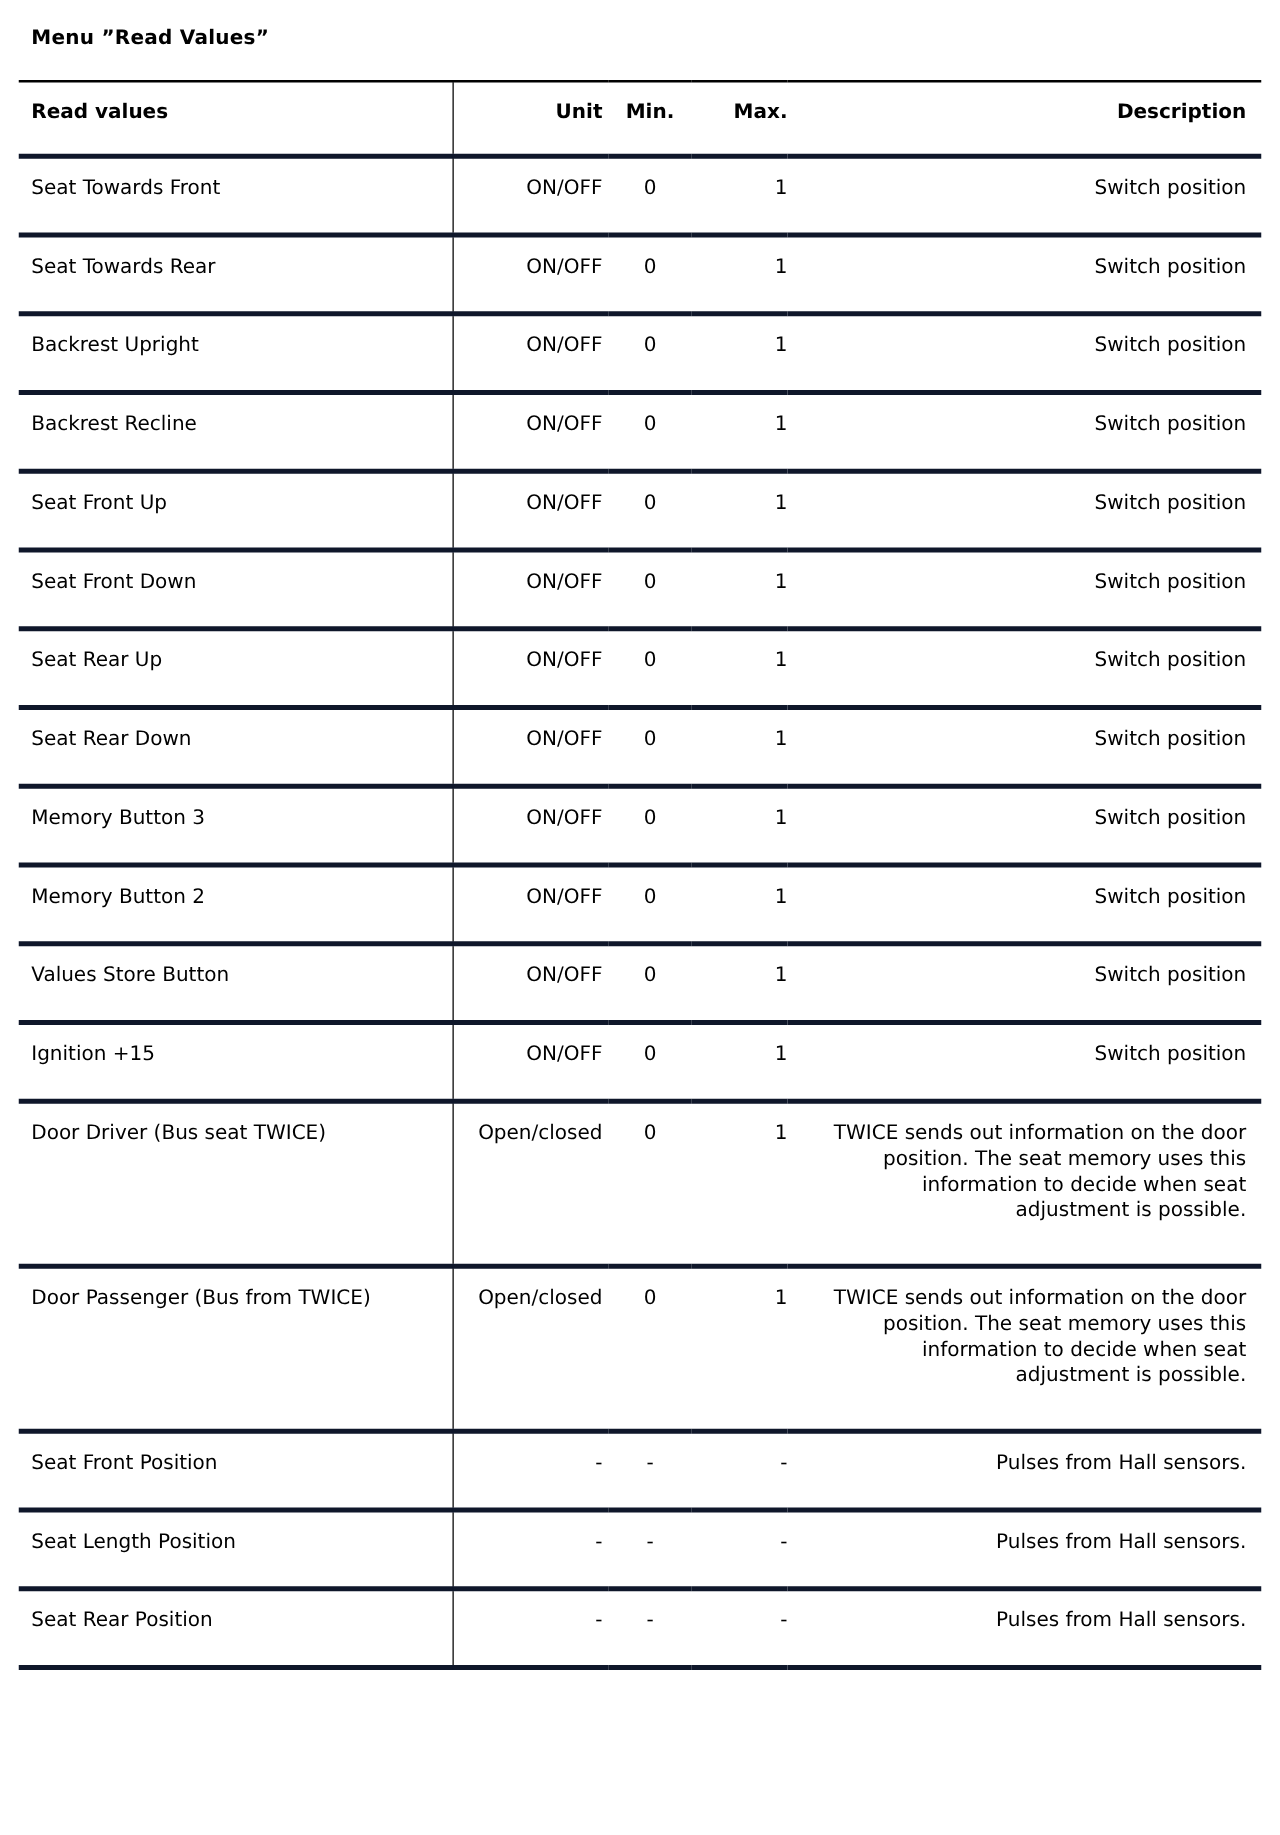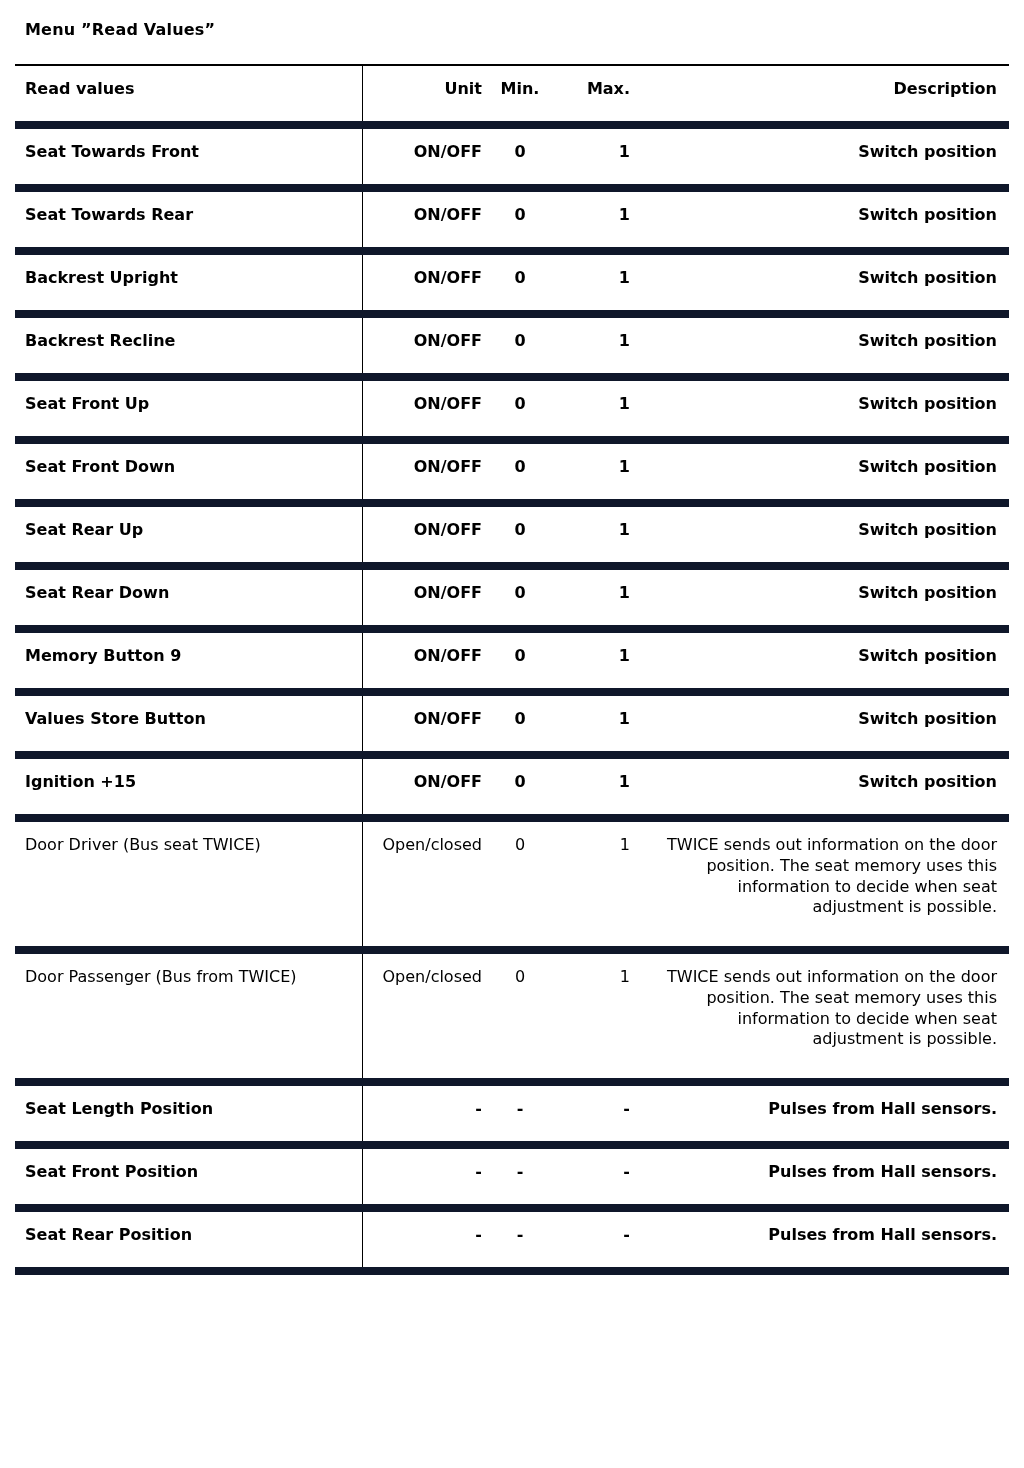--- a/index.html
+++ b/index.html
@@ -30,7 +30,7 @@
     border-bottom: 2px solid #000;
   }
   table.read-values tr {
-    border-bottom: 8px solid #0f172a;
+    border-bottom: 4px solid #0f172a;
   }
   th, td {
     font-size: 16px;

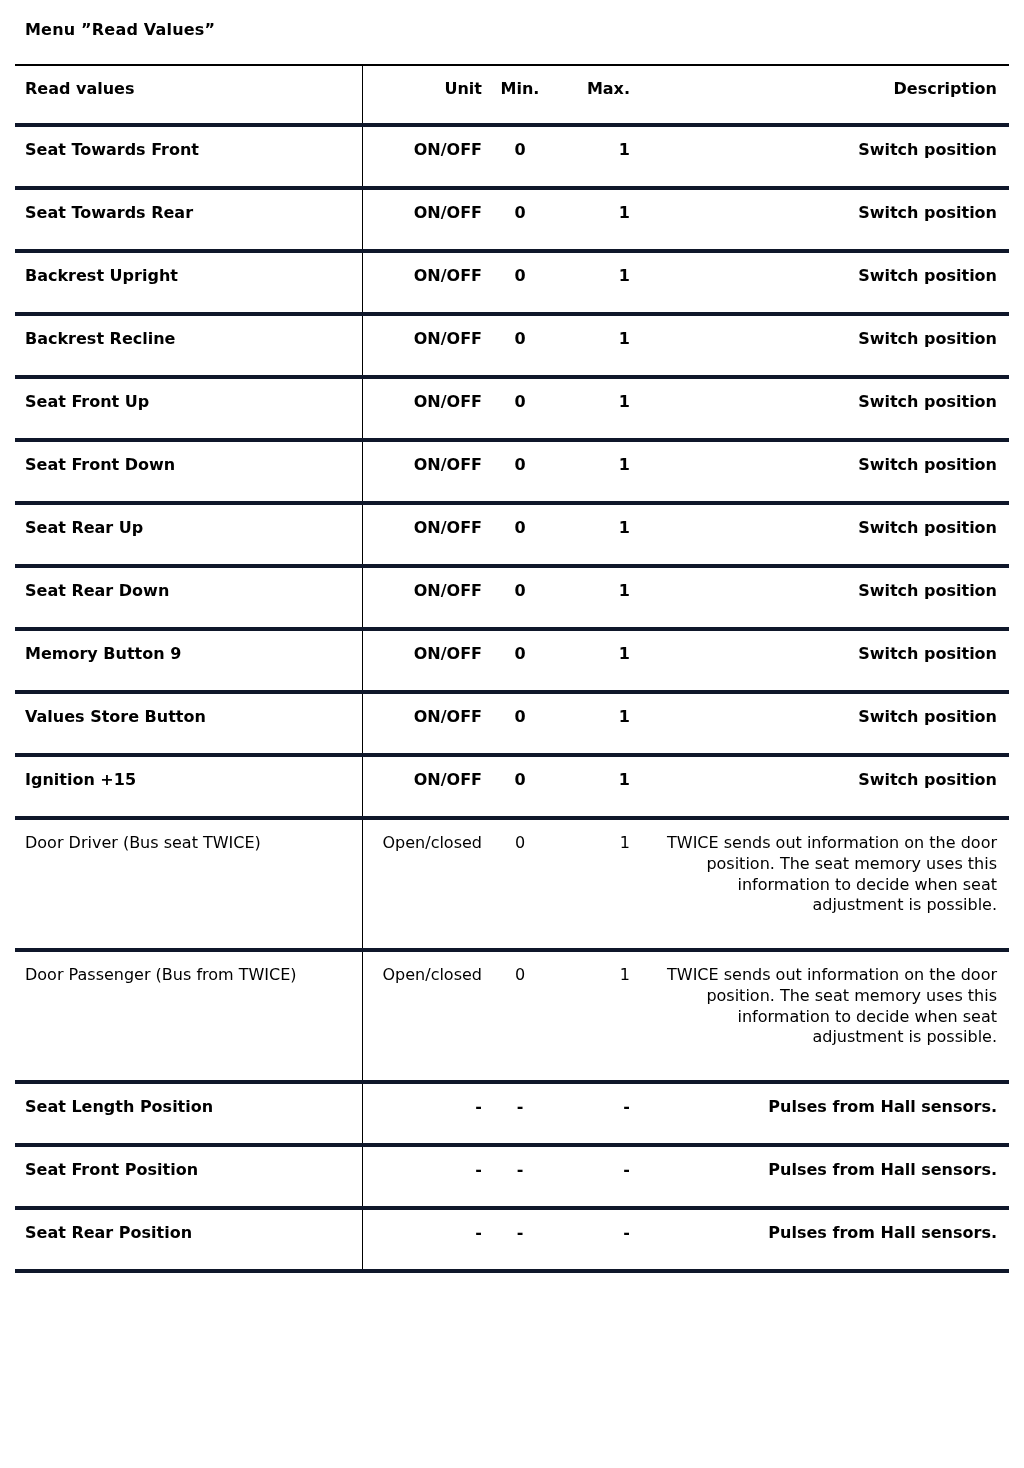--- a/index.html
+++ b/index.html
@@ -41,7 +41,7 @@
     overflow: hidden;
   }
   thead tr { height: 60px; }
-  tbody tr.simple { height: 63px; font-weight: bold; }
+  tbody tr.simple { height: 63px; }
   tbody tr.tall { height: 132px; }
   .col-name {
     text-align: left;

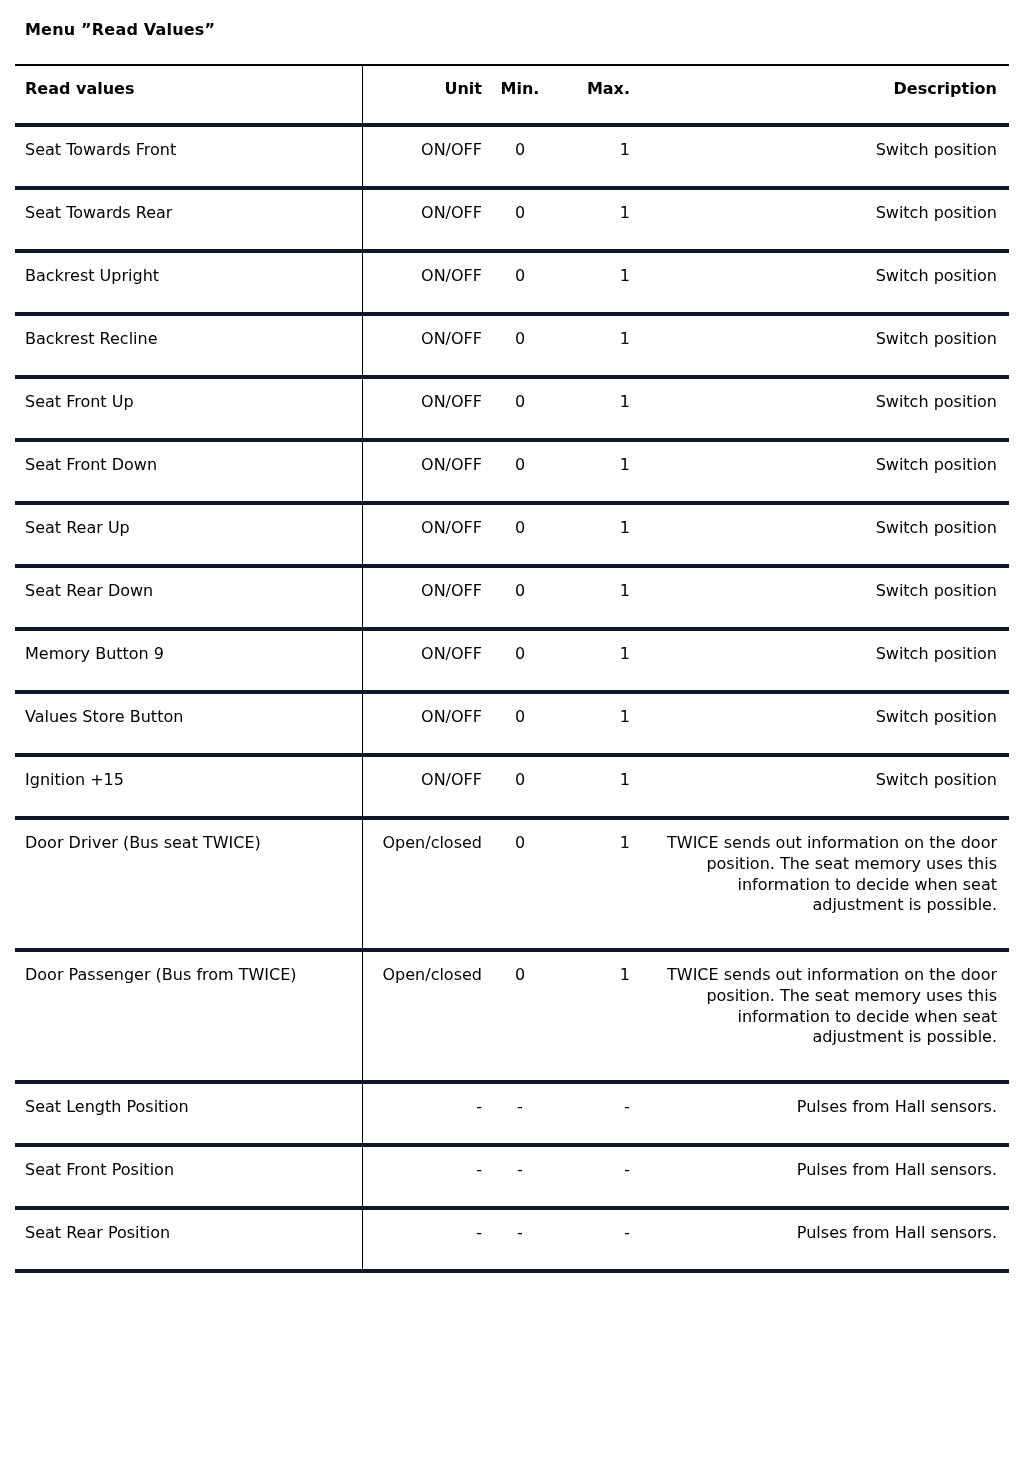--- a/index.html
+++ b/index.html
@@ -143,7 +143,7 @@
           <td class="col-desc">Switch position</td>
         </tr>
         <tr class="simple">
-          <td class="col-name">Memory Button 9</td>
+          <td class="col-name">Memory Button 3</td>
           <td class="col-unit">ON/OFF</td>
           <td class="col-min">0</td>
           <td class="col-max">1</td>

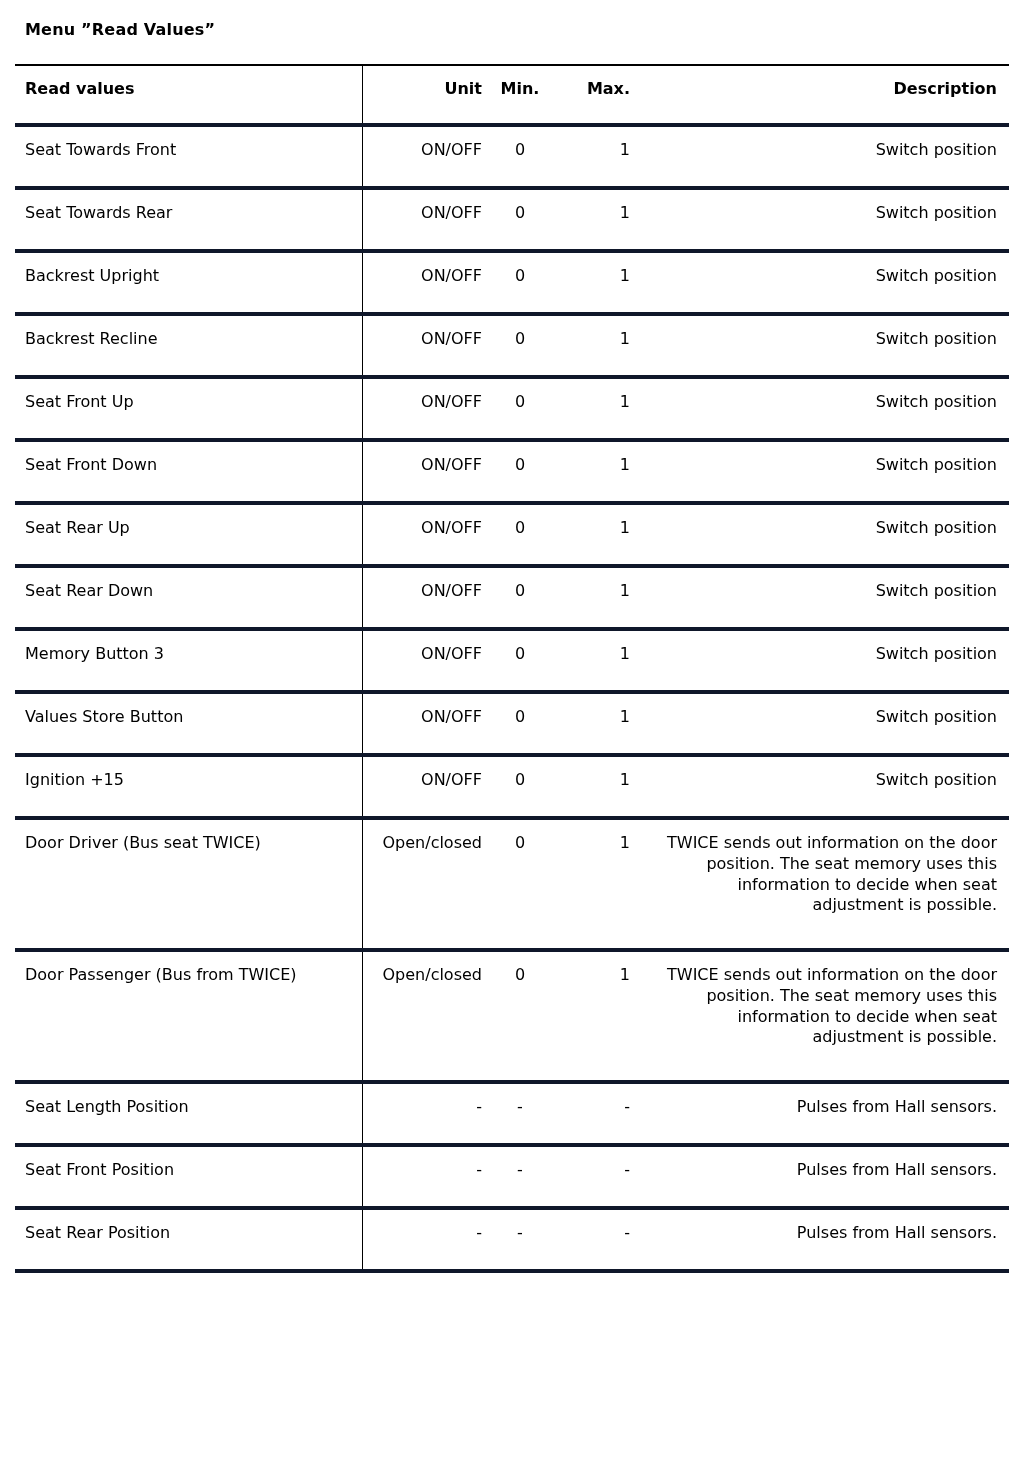--- a/index.html
+++ b/index.html
@@ -150,6 +150,13 @@
           <td class="col-desc">Switch position</td>
         </tr>
         <tr class="simple">
+          <td class="col-name">Memory Button 2</td>
+          <td class="col-unit">ON/OFF</td>
+          <td class="col-min">0</td>
+          <td class="col-max">1</td>
+          <td class="col-desc">Switch position</td>
+        </tr>
+        <tr class="simple">
           <td class="col-name">Values Store Button</td>
           <td class="col-unit">ON/OFF</td>
           <td class="col-min">0</td>

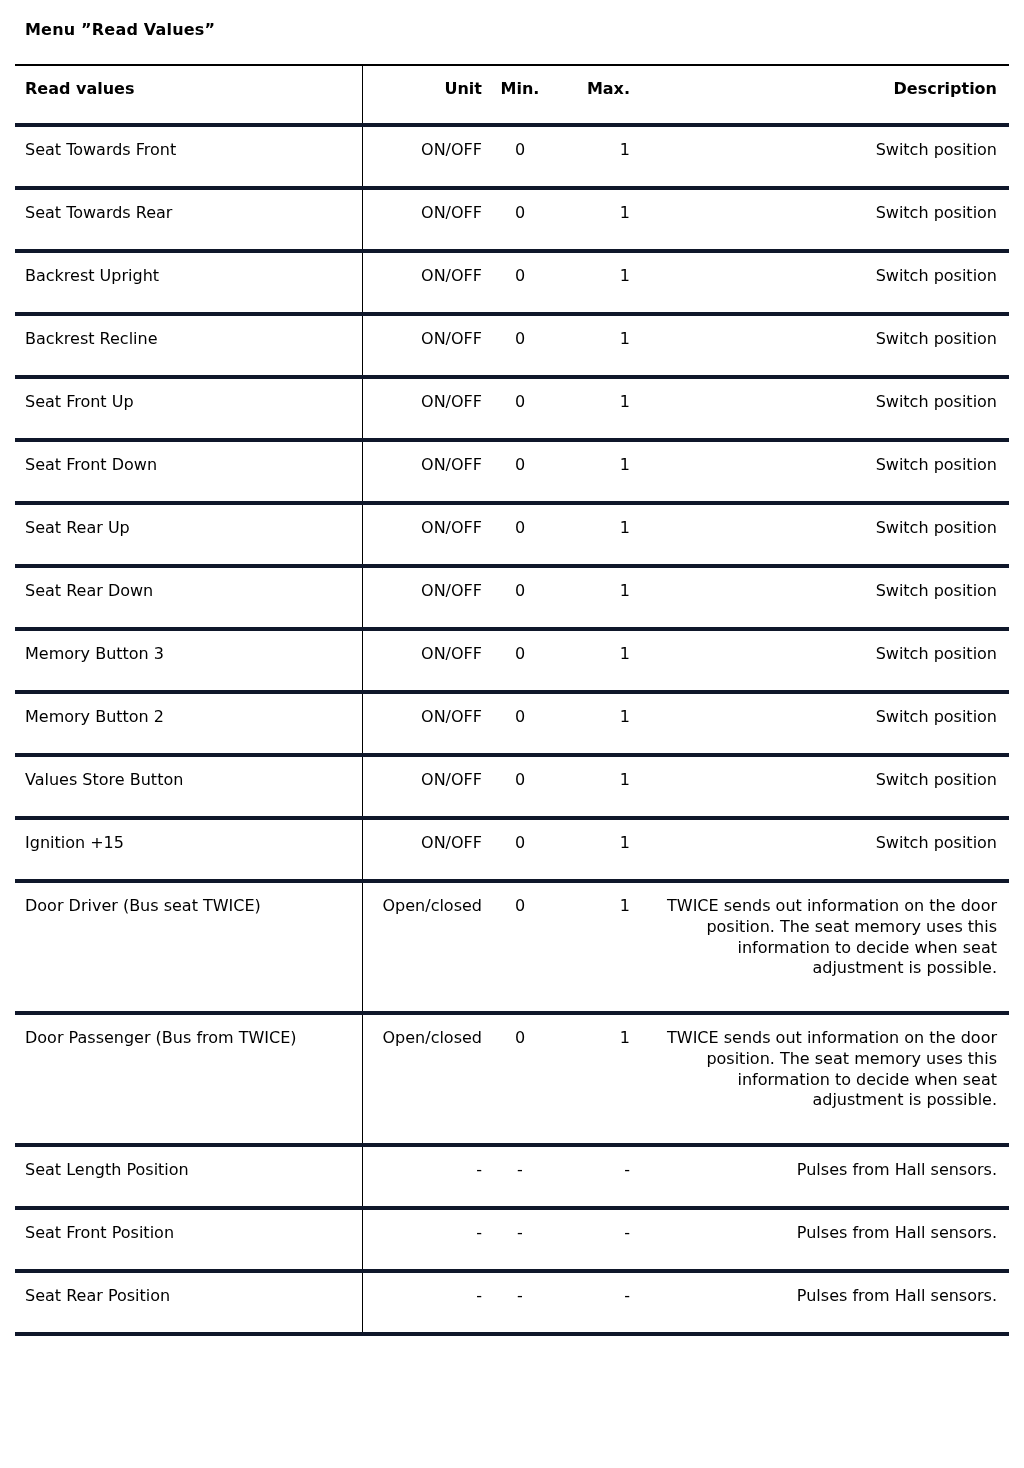--- a/index.html
+++ b/index.html
@@ -185,6 +185,13 @@
           <td class="col-desc">TWICE sends out information on the door position. The seat memory uses this information to decide when seat adjustment is possible.</td>
         </tr>
         <tr class="simple">
+          <td class="col-name">Seat Front Position</td>
+          <td class="col-unit">-</td>
+          <td class="col-min">-</td>
+          <td class="col-max">-</td>
+          <td class="col-desc">Pulses from Hall sensors.</td>
+        </tr>
+        <tr class="simple">
           <td class="col-name">Seat Length Position</td>
           <td class="col-unit">-</td>
           <td class="col-min">-</td>
@@ -192,13 +199,6 @@
           <td class="col-desc">Pulses from Hall sensors.</td>
         </tr>
         <tr class="simple">
-          <td class="col-name">Seat Front Position</td>
-          <td class="col-unit">-</td>
-          <td class="col-min">-</td>
-          <td class="col-max">-</td>
-          <td class="col-desc">Pulses from Hall sensors.</td>
-        </tr>
-        <tr class="simple">
           <td class="col-name">Seat Rear Position</td>
           <td class="col-unit">-</td>
           <td class="col-min">-</td>

